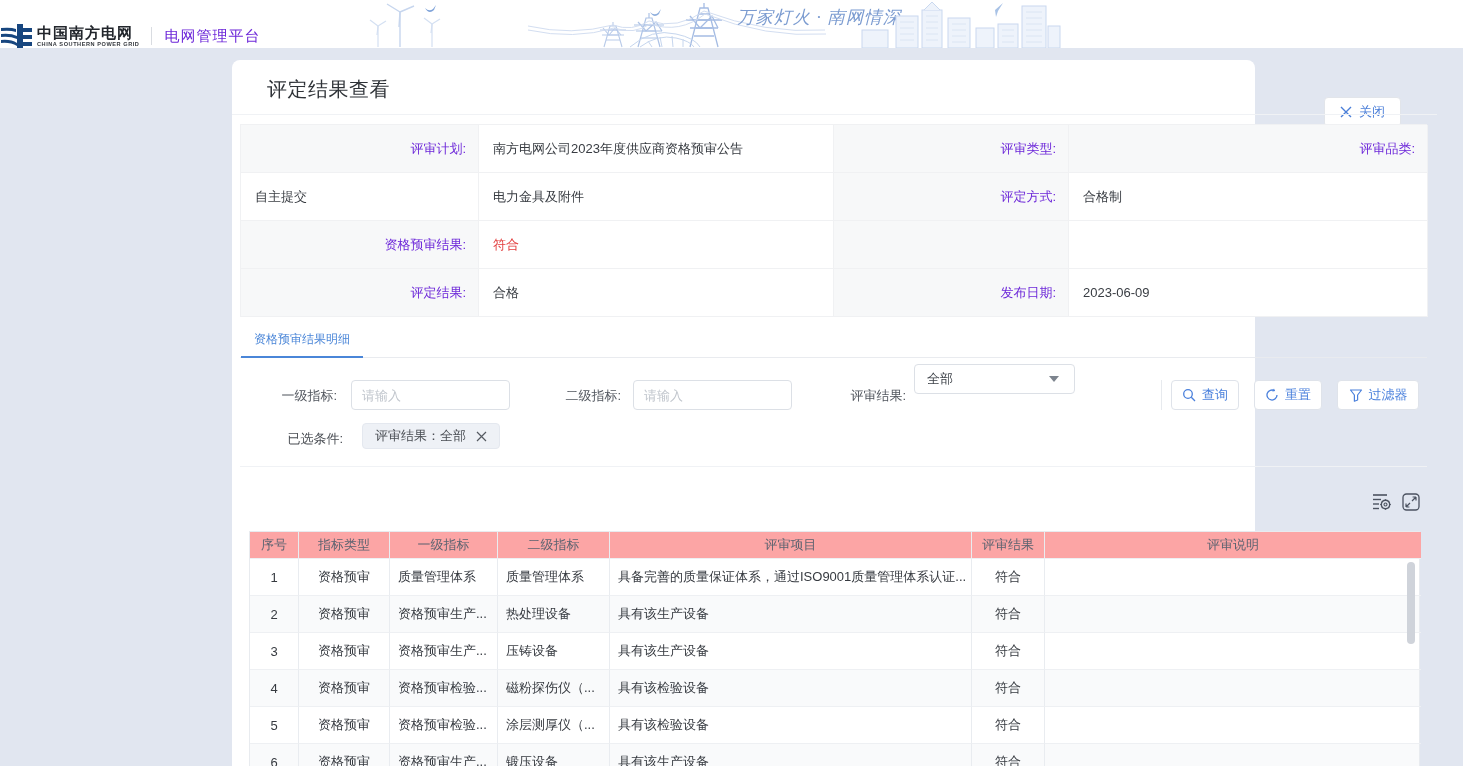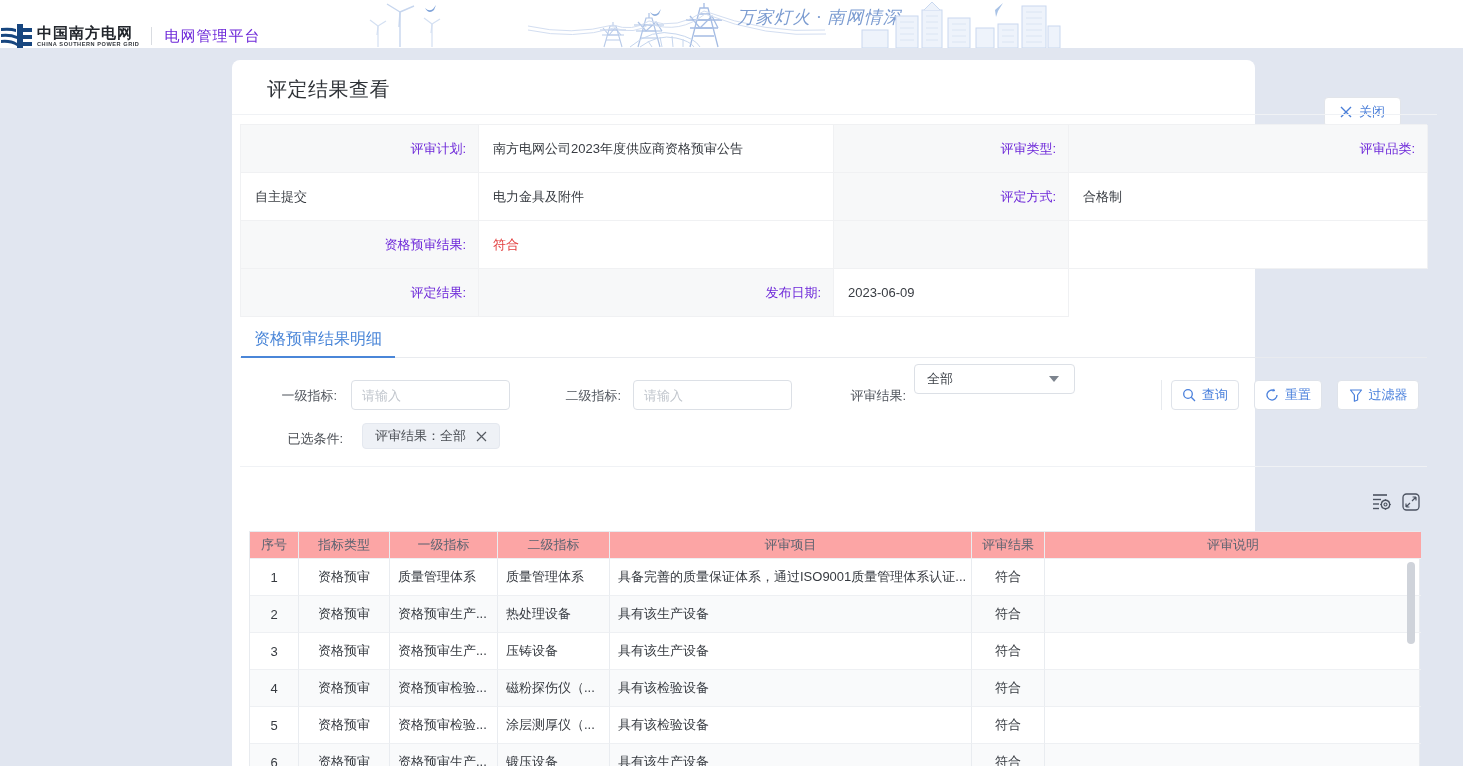--- a/index.html
+++ b/index.html
@@ -225,6 +225,7 @@
       <div class="info-cell info-label"></div>
       <div class="info-cell info-value"></div>
       <div class="info-cell info-label">评定结果:</div>
+      <div class="info-cell info-value">合格</div>
       <div class="info-cell info-label">发布日期:</div>
       <div class="info-cell info-value">2023-06-09</div>
     </div>

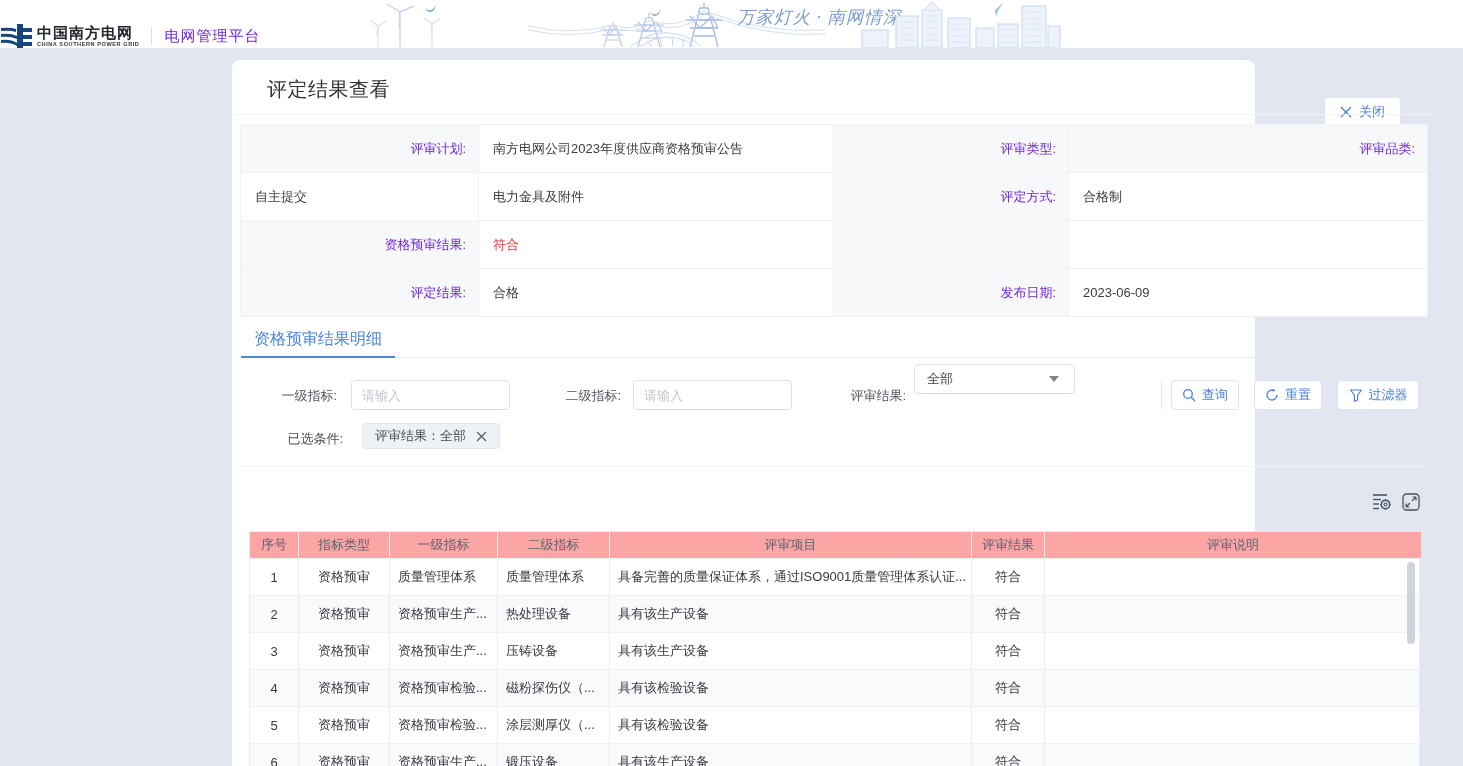--- a/index.html
+++ b/index.html
@@ -41,7 +41,7 @@
   
   .tabs-divider { position:absolute; left:8px; top:297px; width:1187px; height:1px; background:#e9ebef; }
   .tab-item { position:absolute; left:9px; top:262px; height:36px; padding:0 13px; display:flex; align-items:center;
-              font-size:16px; color:#4a86d8; border-bottom:2px solid #4a86d8; cursor:pointer; }
+              font-size:12px; color:#4a86d8; border-bottom:2px solid #4a86d8; cursor:pointer; }
 
   
   .filter-label { position:absolute; font-size:13px; color:#51565e; text-align:right; top:327px; }

